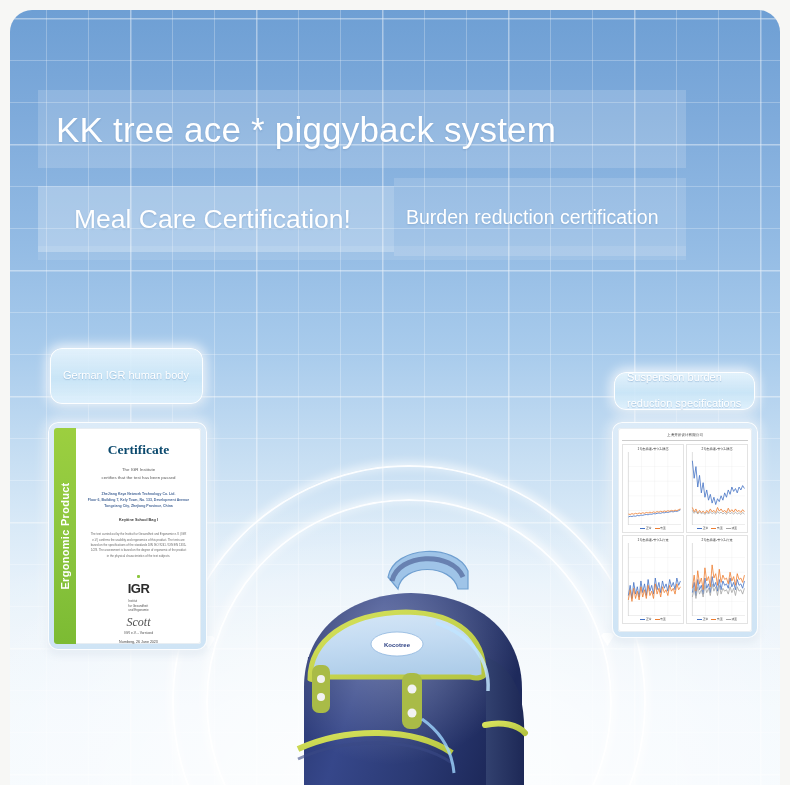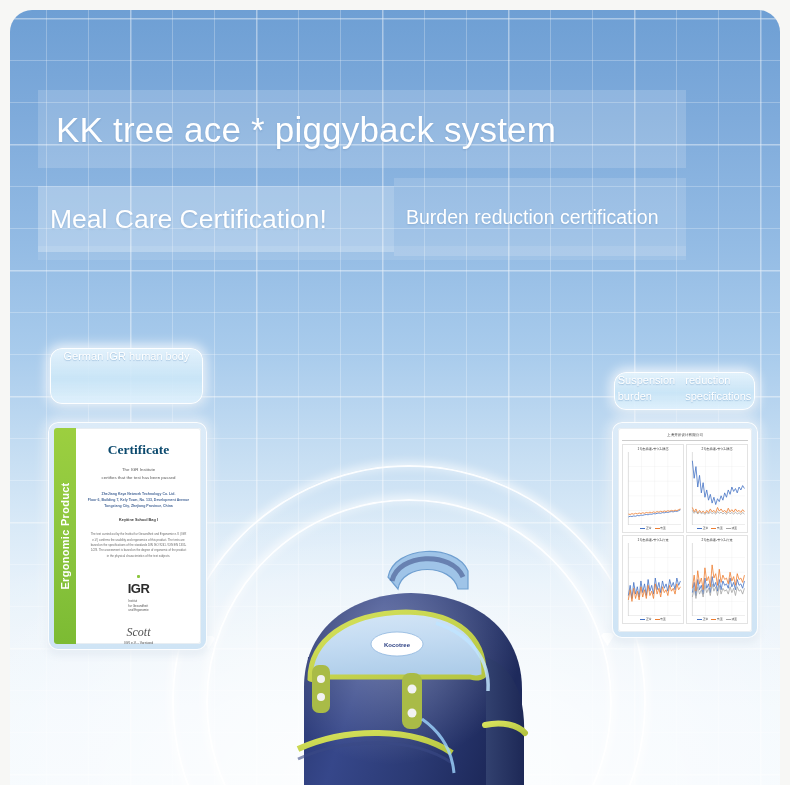--- a/index.html
+++ b/index.html
@@ -80,7 +80,7 @@
     display:flex;align-items:center;
   }
   .sub-left .txt{
-    color:#ffffff;font-size:26.5px;line-height:1;padding-left:12px;white-space:nowrap;
+    color:#ffffff;font-size:26.5px;line-height:1;padding-left:36px;white-space:nowrap;
     text-shadow:0 1px 2px rgba(40,80,130,.18);
   }
   .ghost-strip{

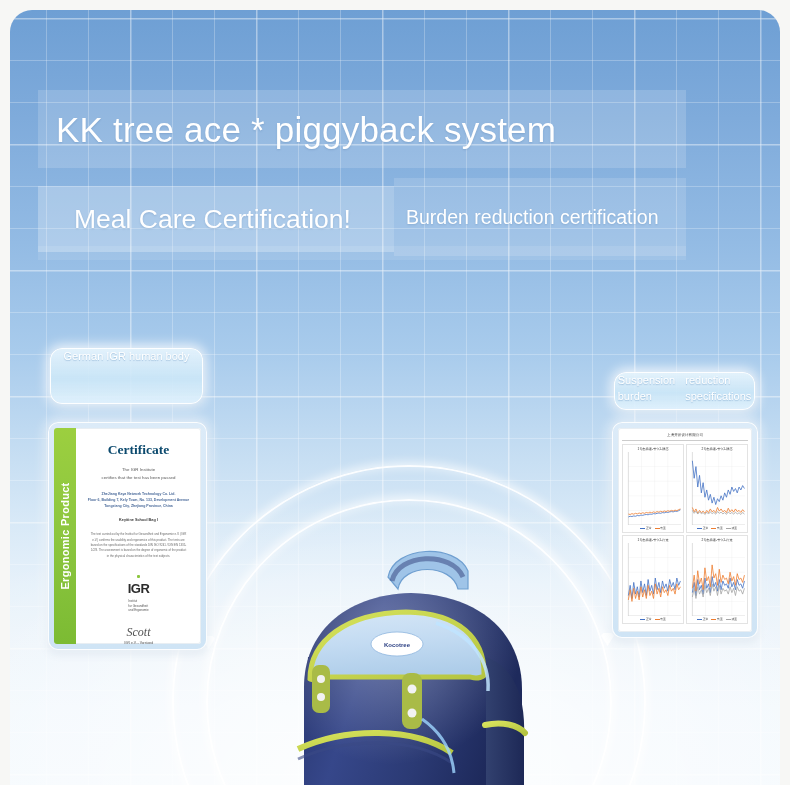--- a/index.html
+++ b/index.html
@@ -113,8 +113,8 @@
     border:1.5px solid rgba(255,255,255,.95);
     box-shadow:0 0 12px 3px rgba(255,255,255,.85), 0 2px 6px rgba(70,120,170,.18);
     color:#ffffff;
-    display:flex;flex-direction:row;justify-content:center;
-    padding:0 12px;box-sizing:border-box;
+    display:flex;flex-direction:column;justify-content:center;
+    padding:16px 12px;box-sizing:border-box;
   }
   .callout span{
     display:block;font-size:11px;line-height:1.45;color:#ffffff;

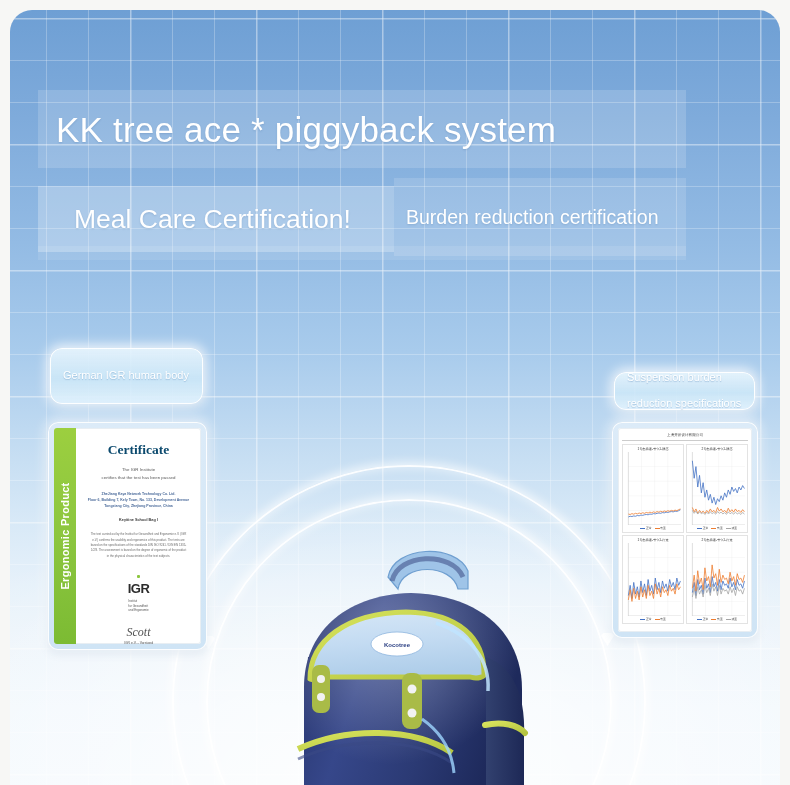--- a/index.html
+++ b/index.html
@@ -155,7 +155,7 @@
   .cert-logo .dot{width:3px;height:3px;background:#8cc63f;border-radius:1px;margin-top:6px;}
   .cert-logo .igr{font-size:13px;font-weight:bold;color:#2b2b2b;letter-spacing:-.5px;font-family:"Liberation Sans",sans-serif;}
   .cert-logo .tag{font-size:3px;color:#555;line-height:1.5;text-align:left;}
-  .cert-sig{margin-top:12px;font-family:"Liberation Serif",serif;font-size:12px;color:#333;font-style:italic;opacity:.85;text-align:center;}
+  .cert-sig{margin-top:2px;font-family:"Liberation Serif",serif;font-size:12px;color:#333;font-style:italic;opacity:.85;text-align:center;}
   .cert-sigline{font-size:3.4px;color:#555;margin-top:1px;}
   .cert-date{font-size:3.6px;color:#444;margin-top:5px;}
 

